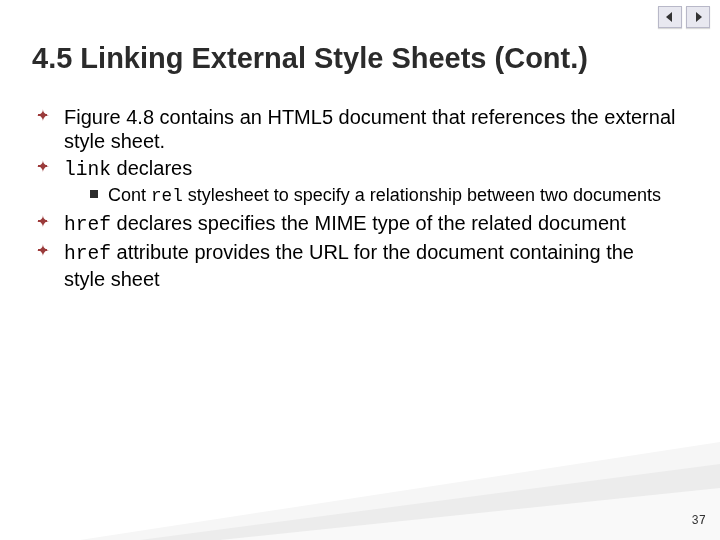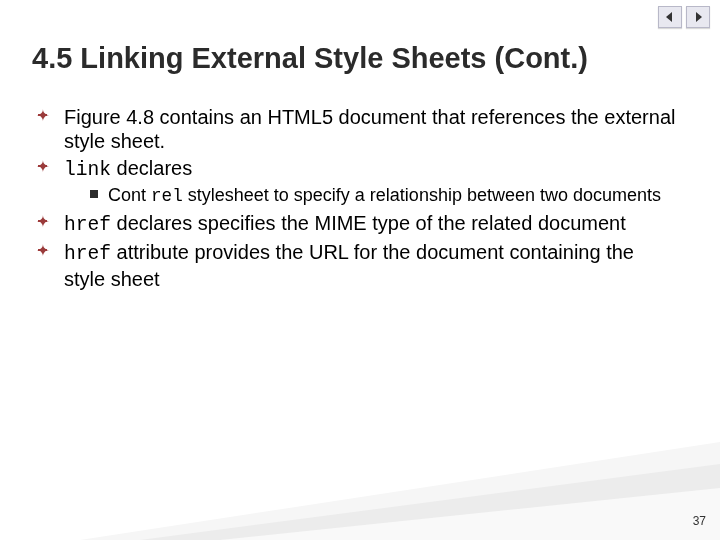--- a/index.html
+++ b/index.html
@@ -129,7 +129,7 @@
     bottom: 12px;
     font-size: 12px;
     color: #333;
-    font-family: Liberation Sans, sans-serif;
+    font-family: Liberation Mono, monospace;
   }
   .wedge {
     position: absolute;

